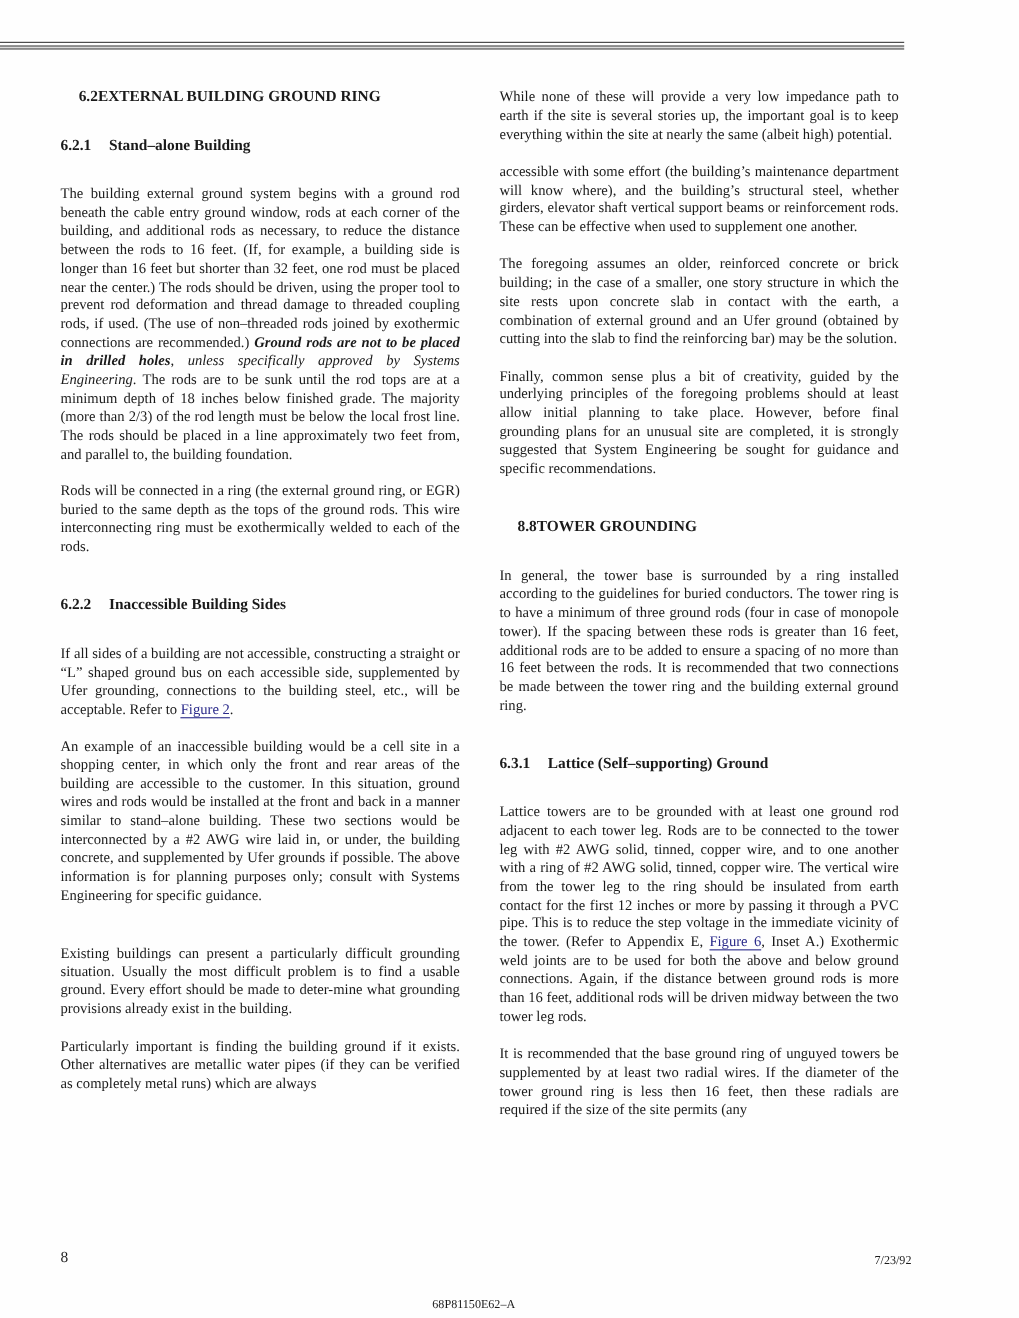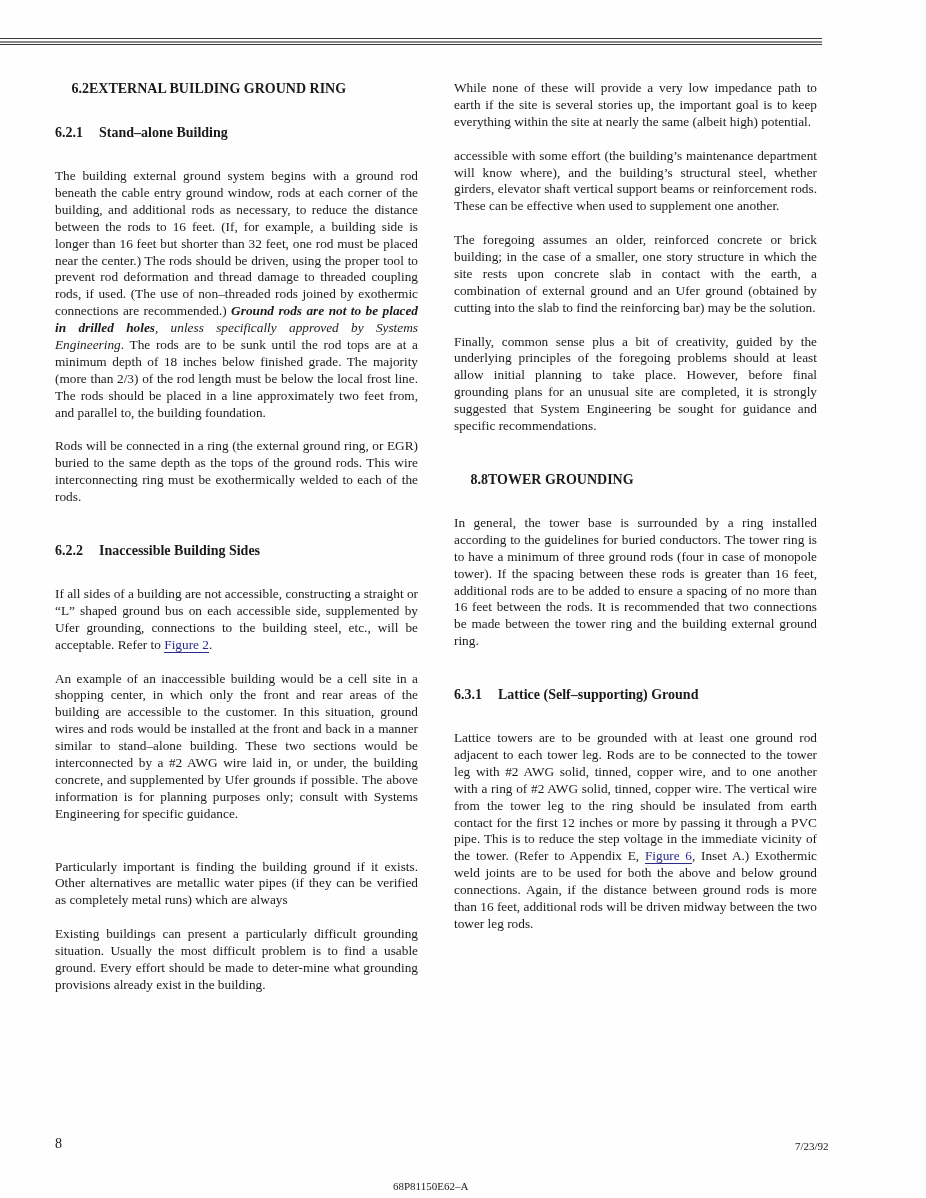--- a/index.html
+++ b/index.html
@@ -52,8 +52,8 @@
 
   <div class="gap"></div>
 
+  <p>Existing buildings can present a particularly difficult grounding situation. Usually the most difficult problem is to find a usable ground. Every effort should be made to deter-mine what grounding provisions already exist in the building.</p>
   <p>Particularly important is finding the building ground if it exists. Other alternatives are metallic water pipes (if they can be verified as completely metal runs) which are always</p>
-  <p>Existing buildings can present a particularly difficult grounding situation. Usually the most difficult problem is to find a usable ground. Every effort should be made to deter-mine what grounding provisions already exist in the building.</p>
 </div>
 
 <div class="col right">

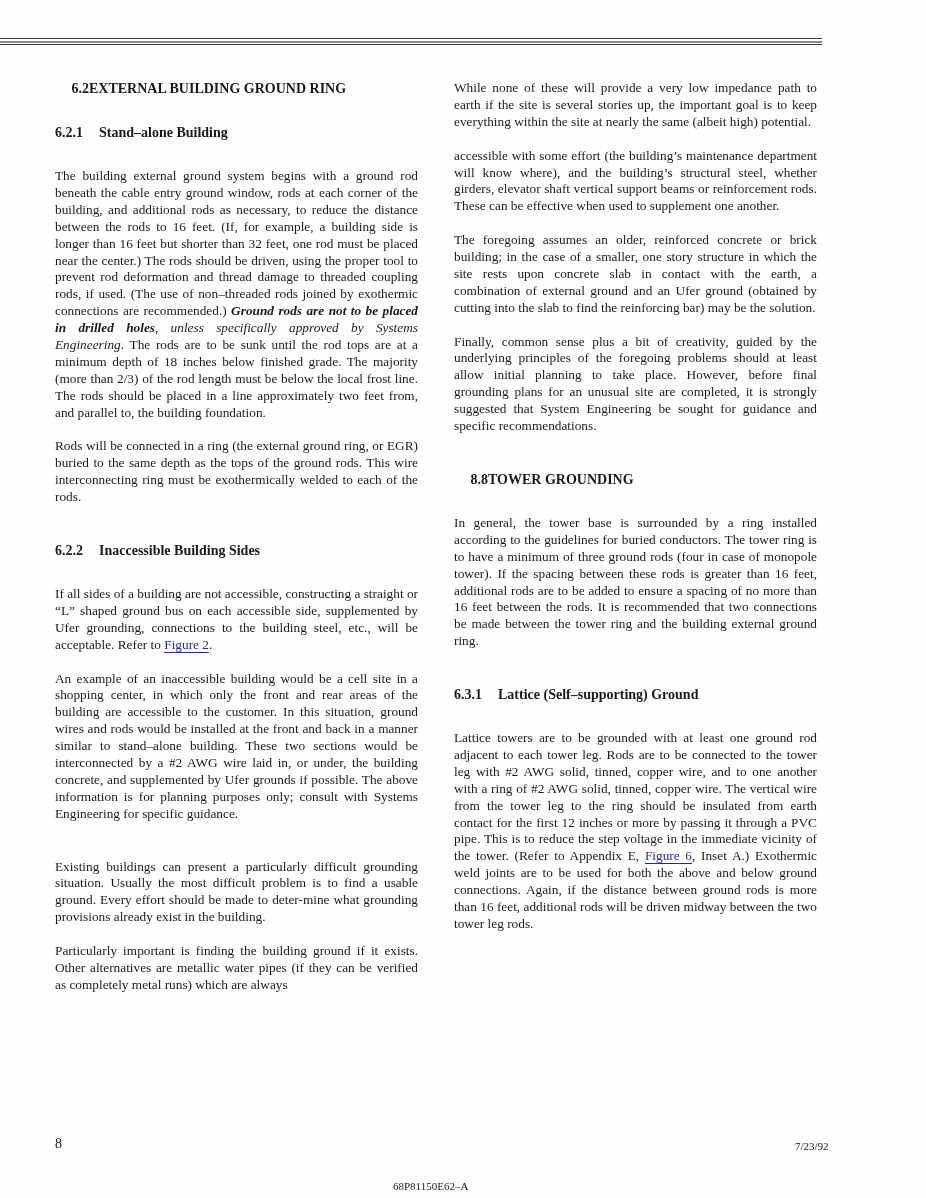--- a/index.html
+++ b/index.html
@@ -72,6 +72,7 @@
 
   <p><span>Lattice towers are to be grounded with at least one ground rod adjacent to each tower leg. Rods are to be connected to the tower leg with #2 AWG solid, tinned, copper wire, and to one another with a ring of #2 AWG solid, tinned, copper wire. The vertical wire from the tower leg to the ring should be insulated from earth contact for the first 12 inches or more by passing it through a PVC pipe. This is to reduce the step voltage in the immediate vicinity of the tower. (Refer to Appendix E, </span><a class="link">Figure 6</a><span>, Inset A.) Exothermic weld joints are to be used for both the above and below ground connections. Again, if the distance between ground rods is more than 16 feet, additional rods will be driven midway between the two tower leg rods.</span></p>
 
+  <p>It is recommended that the base ground ring of unguyed towers be supplemented by at least two radial wires. If the diameter of the tower ground ring is less then 16 feet, then these radials are required if the size of the site permits (any</p>
 </div>
 
 <div class="footer page">8</div>

